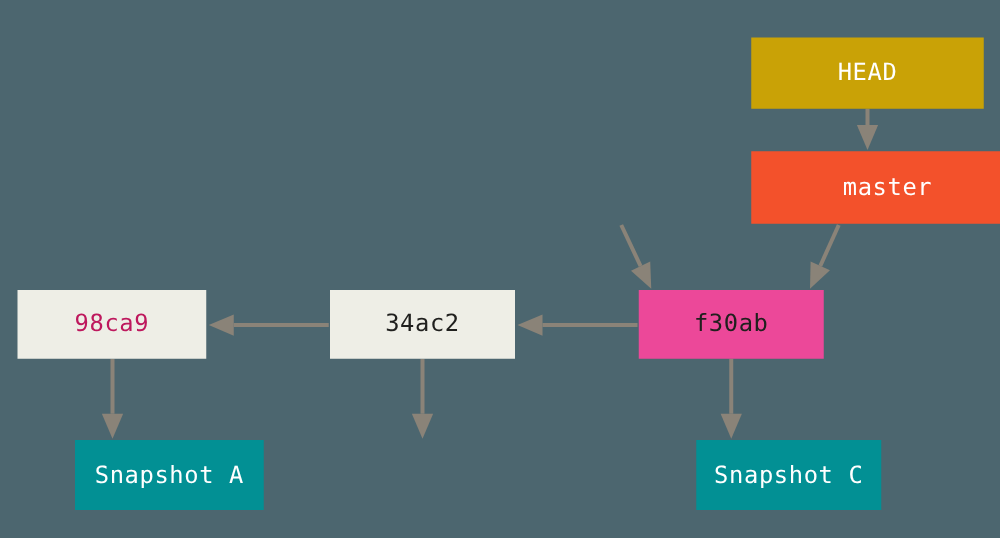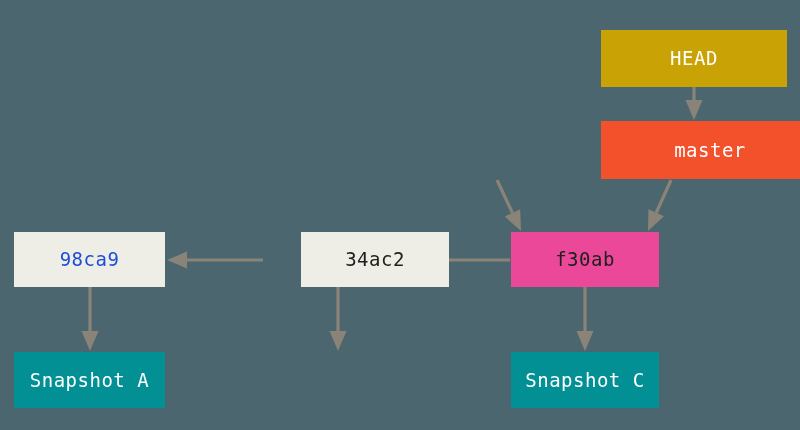--- a/index.html
+++ b/index.html
@@ -95,7 +95,7 @@
     </svg>
 <div class="node node-head" style="left: 601px; top: 30px; width: 186px; height: 57px; background: rgb(201, 162, 6); color: rgb(255, 255, 255);">HEAD</div>
     <div class="node node-ref" style="left: 601px; top: 121px; width: 218px; height: 58px; background: rgb(243, 81, 43); color: rgb(255, 255, 255);">master</div>
-    <div class="node node-commit" style="left: 14px; top: 232px; width: 151px; height: 55px; background: rgb(238, 238, 230); color: #1d4ed8;">98ca9</div>
+    <div class="node node-commit" style="left: 14px; top: 232px; width: 151px; height: 55px; background: rgb(238, 238, 230); color: #be185d;">98ca9</div>
     <div class="node node-commit" style="left: 264px; top: 232px; width: 148px; height: 55px; background: rgb(238, 238, 230); color: rgb(32, 32, 30); margin-left: 37px;">34ac2</div>
     <div class="node node-commit" style="left: 511px; top: 232px; width: 148px; height: 55px; background: #ec4899; color: rgb(32, 32, 30);">f30ab</div>
     <div class="node node-snapshot" style="left: 14px; top: 352px; width: 151px; height: 56px; background: rgb(2, 144, 148); color: rgb(255, 255, 255);">Snapshot A</div>

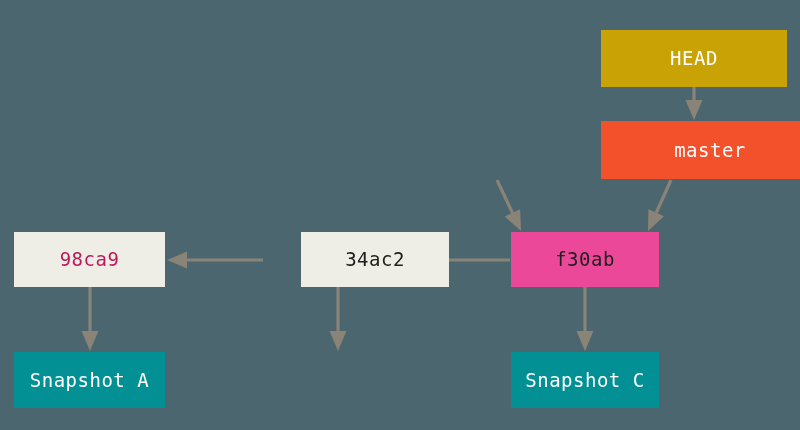--- a/index.html
+++ b/index.html
@@ -96,7 +96,7 @@
 <div class="node node-head" style="left: 601px; top: 30px; width: 186px; height: 57px; background: rgb(201, 162, 6); color: rgb(255, 255, 255);">HEAD</div>
     <div class="node node-ref" style="left: 601px; top: 121px; width: 218px; height: 58px; background: rgb(243, 81, 43); color: rgb(255, 255, 255);">master</div>
     <div class="node node-commit" style="left: 14px; top: 232px; width: 151px; height: 55px; background: rgb(238, 238, 230); color: #be185d;">98ca9</div>
-    <div class="node node-commit" style="left: 264px; top: 232px; width: 148px; height: 55px; background: rgb(238, 238, 230); color: rgb(32, 32, 30); margin-left: 37px;">34ac2</div>
+    <div class="node node-commit" style="left: 264px; top: 232px; width: 148px; height: 55px; background: rgb(238, 238, 230); color: rgb(32, 32, 30);">34ac2</div>
     <div class="node node-commit" style="left: 511px; top: 232px; width: 148px; height: 55px; background: #ec4899; color: rgb(32, 32, 30);">f30ab</div>
     <div class="node node-snapshot" style="left: 14px; top: 352px; width: 151px; height: 56px; background: rgb(2, 144, 148); color: rgb(255, 255, 255);">Snapshot A</div>
     <div class="node node-snapshot" style="left: 511px; top: 352px; width: 148px; height: 56px; background: rgb(2, 144, 148); color: rgb(255, 255, 255);">Snapshot C</div>

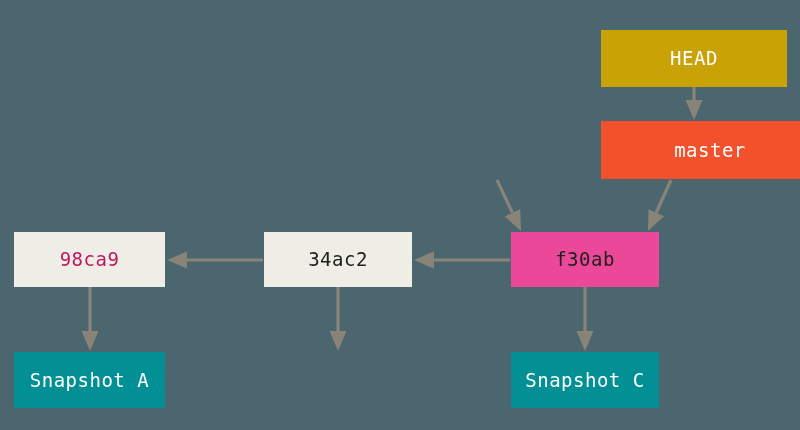--- a/index.html
+++ b/index.html
@@ -45,6 +45,7 @@
   .node-snapshot {
     background: #029094;
     color: #ffffff;
+    margin-left: 46px;
   }
   #edge-layer {
     position: absolute;

